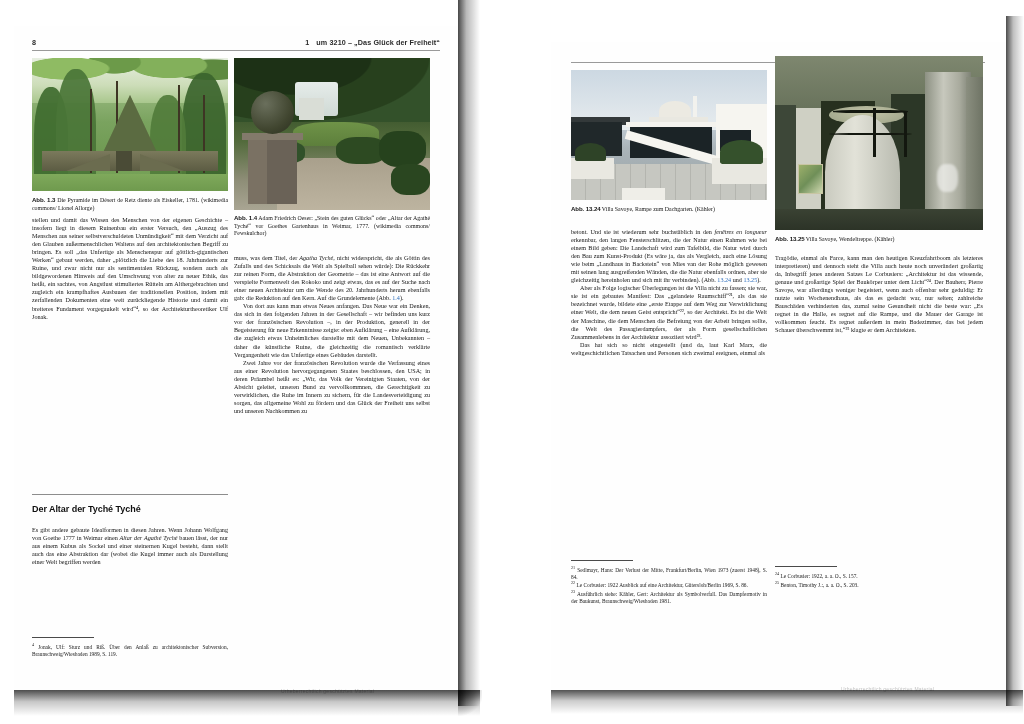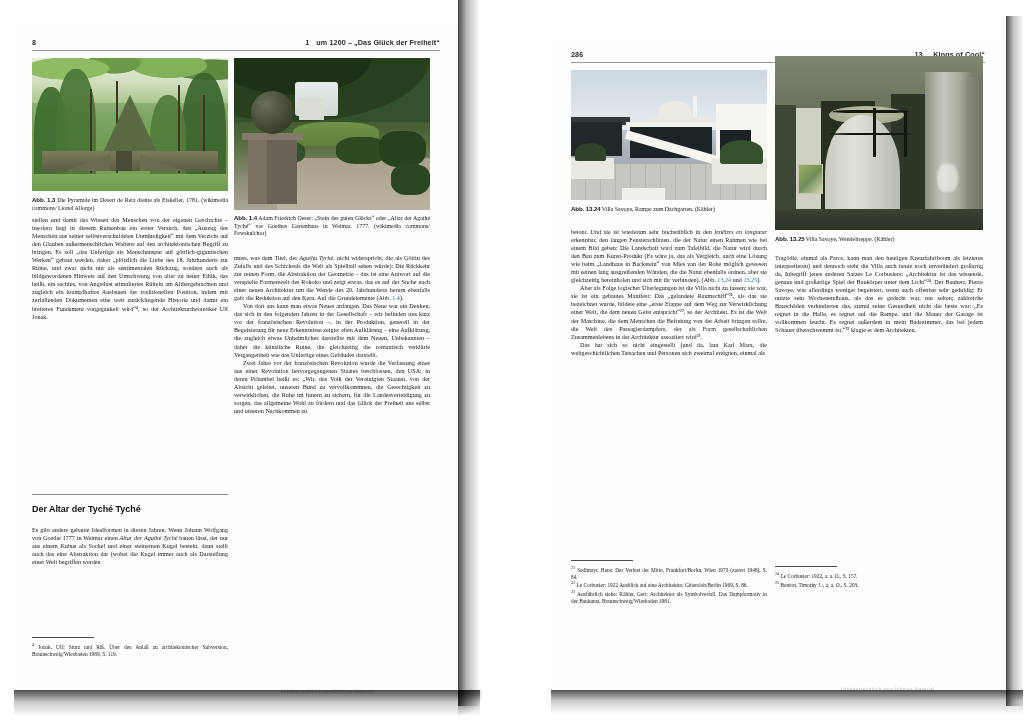--- a/index.html
+++ b/index.html
@@ -194,7 +194,7 @@
     <div class="runhead" style="left:18px;top:12px;width:408px;">
       <span class="folio">8</span>
       <span class="chap">
-        <span class="num">1</span><span>um 1200 – „Das Glück der Freiheit“</span>
+        <span class="num">1</span><span>um 3210 – „Das Glück der Freiheit“</span>
       </span>
     </div>
     <div class="rule" style="left:18px;top:24px;width:408px;"></div>

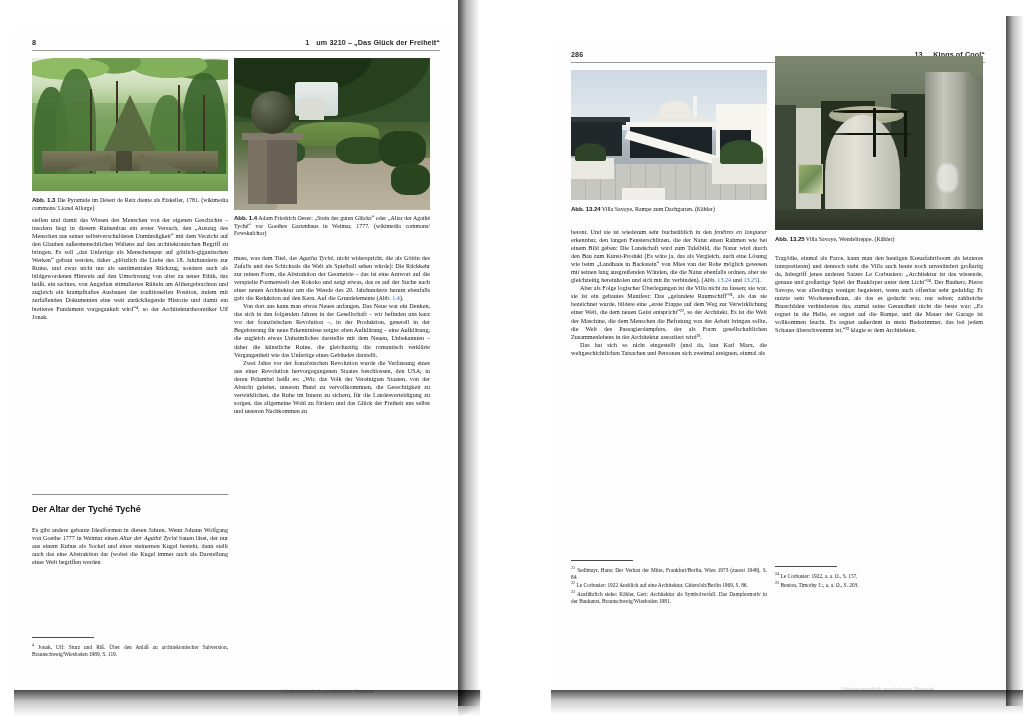--- a/index.html
+++ b/index.html
@@ -276,12 +276,6 @@
 
   <div class="sheet sheet-right">
 
-    <div class="runhead" style="left:20px;top:8px;width:414px;">
-      <span class="folio">286</span>
-      <span class="chap">
-        <span class="num">13</span><span>„Kings of Cool“</span>
-      </span>
-    </div>
     <div class="rule" style="left:20px;top:20px;width:414px;"></div>
 
     <div class="figbox f1324" style="left:20px;top:28px;width:196px;height:130px;">

